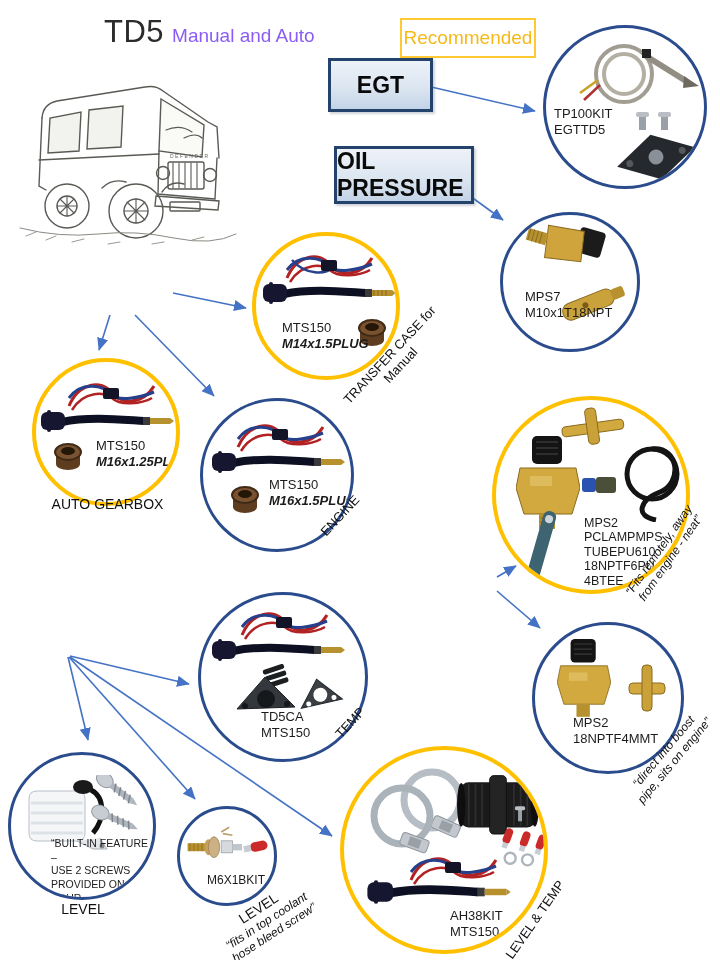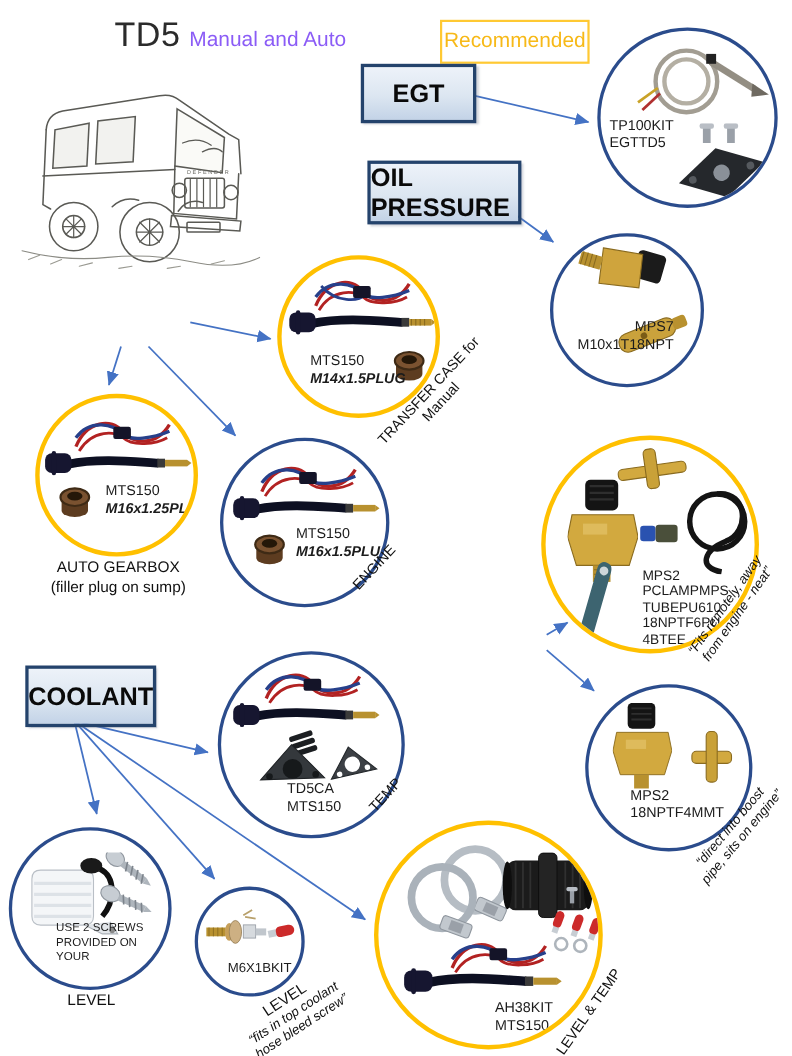--- a/index.html
+++ b/index.html
@@ -133,7 +133,7 @@
     </div>
   </div>
 
-  <div class="circle blue" style="left:500px;top:212px;width:140px;height:140px;text-align:right;">
+  <div class="circle blue" style="left:500px;top:212px;width:140px;height:140px;">
     <svg style="left:10px;top:4px;" width="124" height="110" viewBox="0 0 124 110">
       <g transform="rotate(16 60 30)">
         <rect x="62" y="6" width="26" height="26" rx="4" fill="#1b1b1b"></rect>

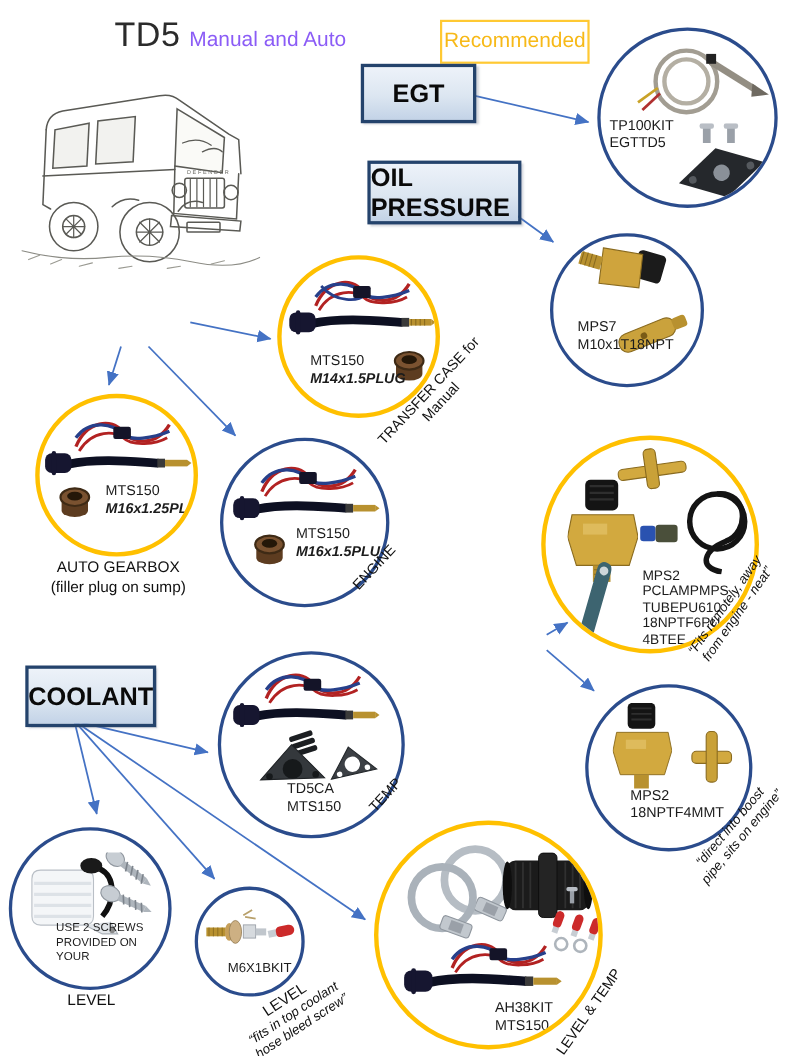--- a/index.html
+++ b/index.html
@@ -210,7 +210,7 @@
       <div class="bi">M16x1.25PLUG</div>
     </div>
   </div>
-  <div class="caption" style="left:25px;top:506px;width:165px;">
+  <div class="caption" style="left:25px;top:495px;width:165px;">
     <div>AUTO  GEARBOX</div>
     <div>(filler plug on sump)</div>
   </div>

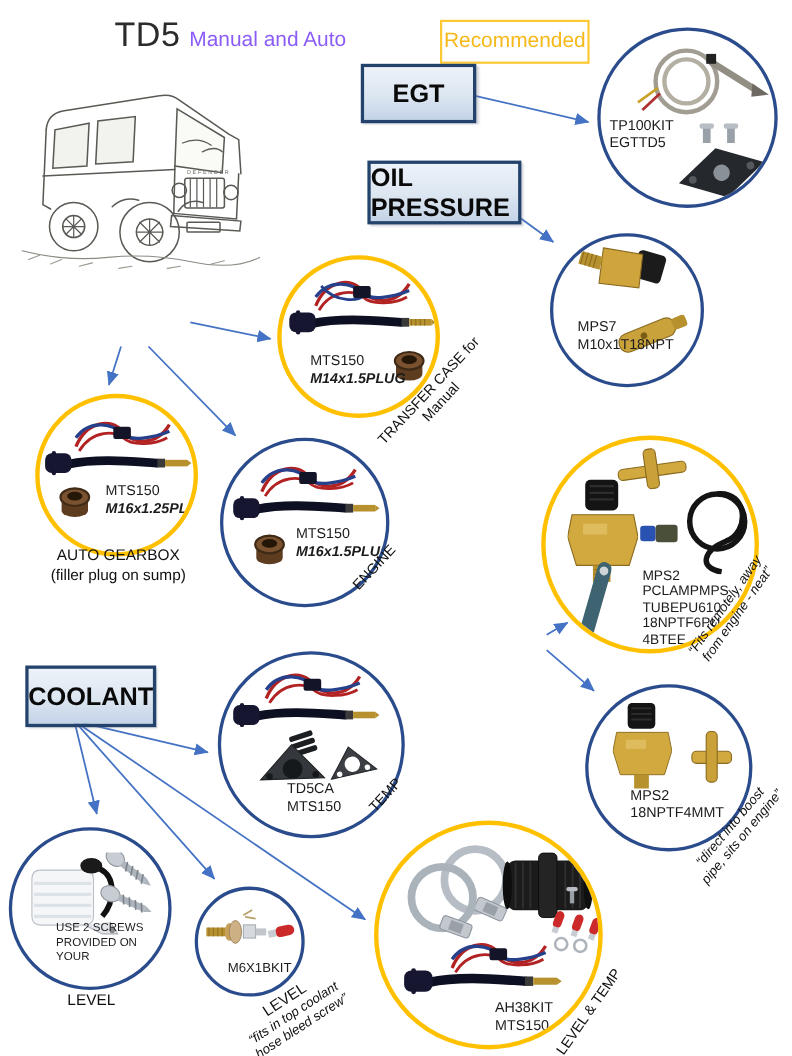--- a/index.html
+++ b/index.html
@@ -212,7 +212,6 @@
   </div>
   <div class="caption" style="left:25px;top:495px;width:165px;">
     <div>AUTO  GEARBOX</div>
-    <div>(filler plug on sump)</div>
   </div>
 
   <div class="circle blue" style="left:200px;top:398px;width:154px;height:154px;">

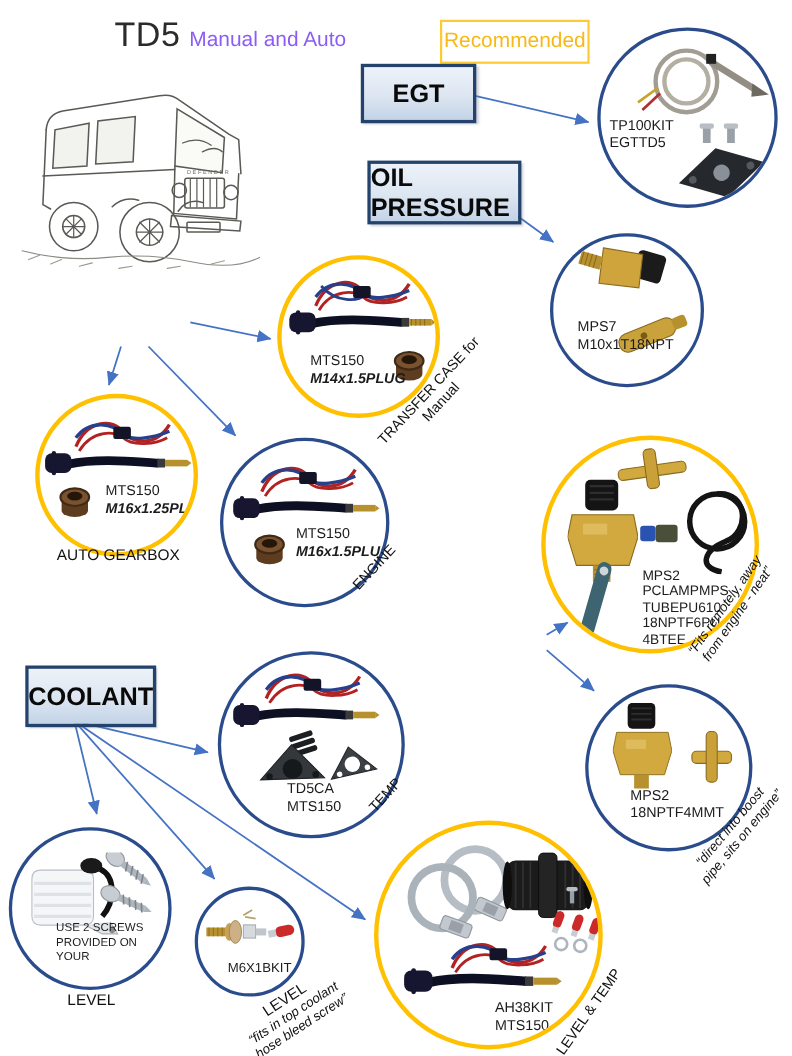--- a/index.html
+++ b/index.html
@@ -101,9 +101,6 @@
   <div class="box" style="left:334px;top:146px;width:134px;height:52px;">
     <span>OIL PRESSURE</span>
   </div>
-  <div class="box" style="left:23px;top:605px;width:113px;height:50px;">
-    <span>COOLANT</span>
-  </div>
 
   <div class="circle blue" style="left:543px;top:25px;width:164px;height:164px;">
     <svg style="left:26px;top:8px;" width="130" height="78" viewBox="0 0 130 78">

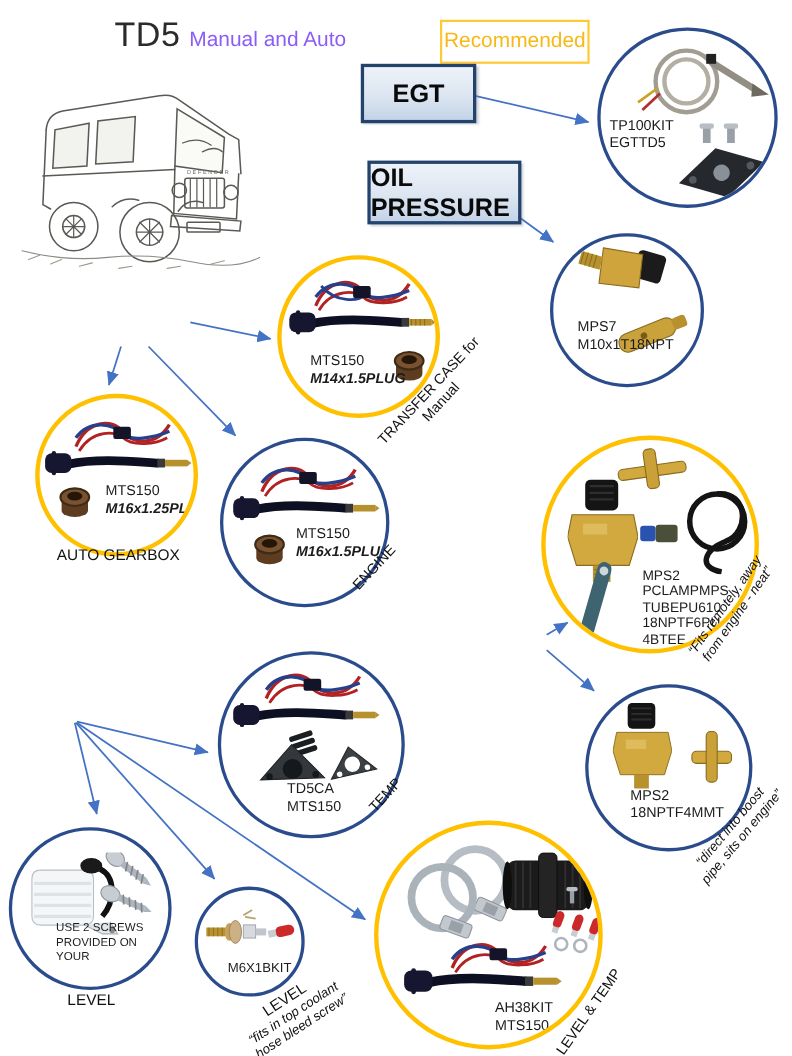--- a/index.html
+++ b/index.html
@@ -370,6 +370,7 @@
       </g>
     </svg>
     <div class="quote" style="left:40px;top:82px;">
+      <div>“BUILT-IN FEATURE –</div>
       <div>USE 2 SCREWS</div>
       <div>PROVIDED ON YOUR</div>
 

